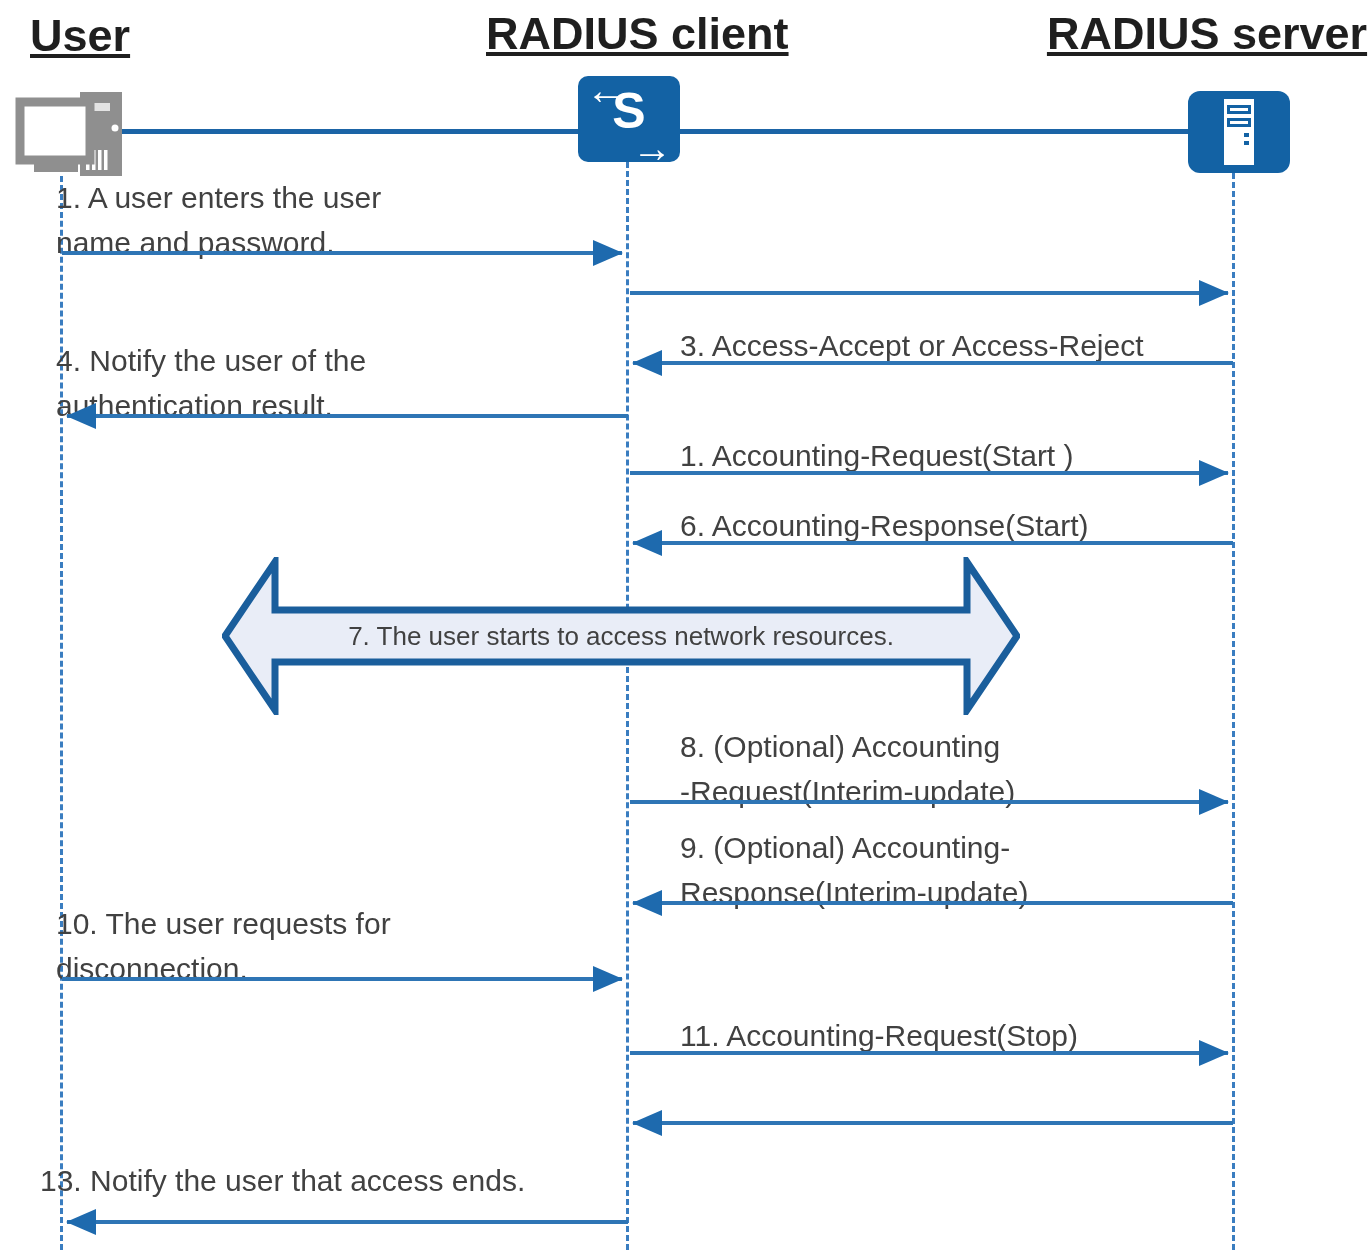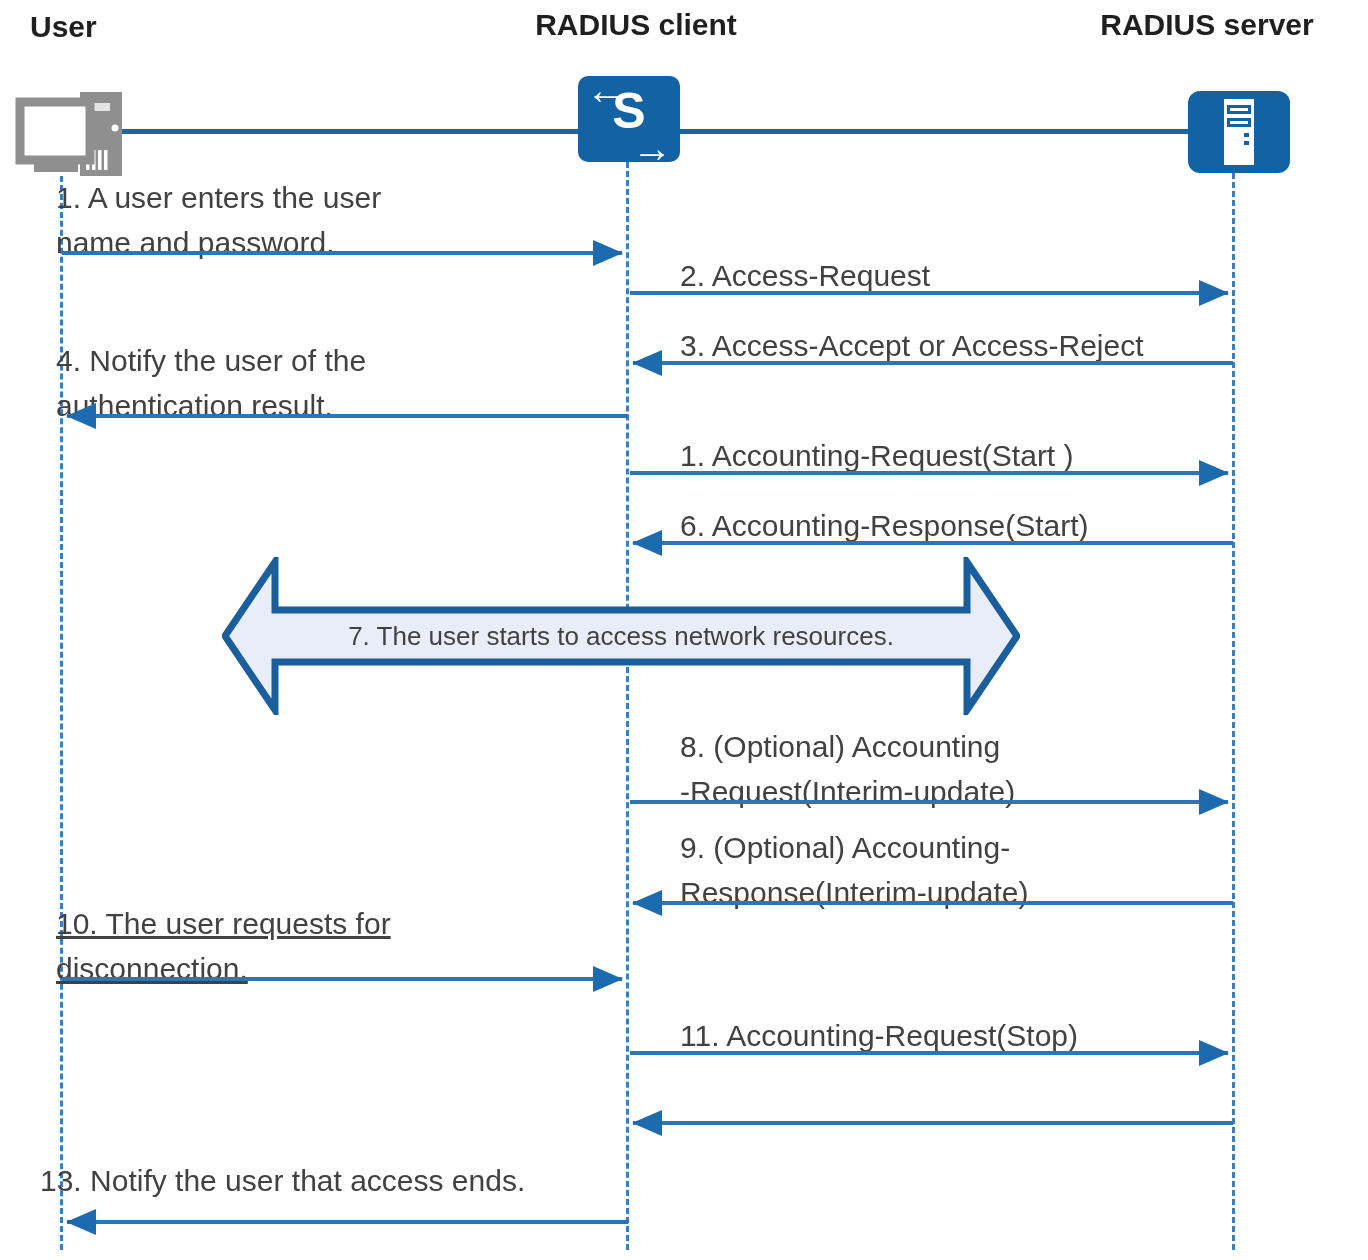--- a/index.html
+++ b/index.html
@@ -17,7 +17,7 @@
     position:relative;width:1368px;height:1260px;background:#fff;overflow:hidden;
     font-family:"Liberation Sans","DejaVu Sans",sans-serif;
   }
-  .actor-label{position:absolute;font-size:30px;font-weight:bold;color:var(--heading);white-space:nowrap;}
+  .actor-label{position:absolute;font-size:45px;font-weight:bold;color:var(--heading);white-space:nowrap;text-decoration:underline;}
   .centered{text-align:center;}
   .topline{position:absolute;left:112px;top:129px;width:1076px;height:5px;background:#1B64A6;z-index:1;}
   .lifeline{position:absolute;width:0;border-left:3px dashed #3A7DC0;z-index:1;}

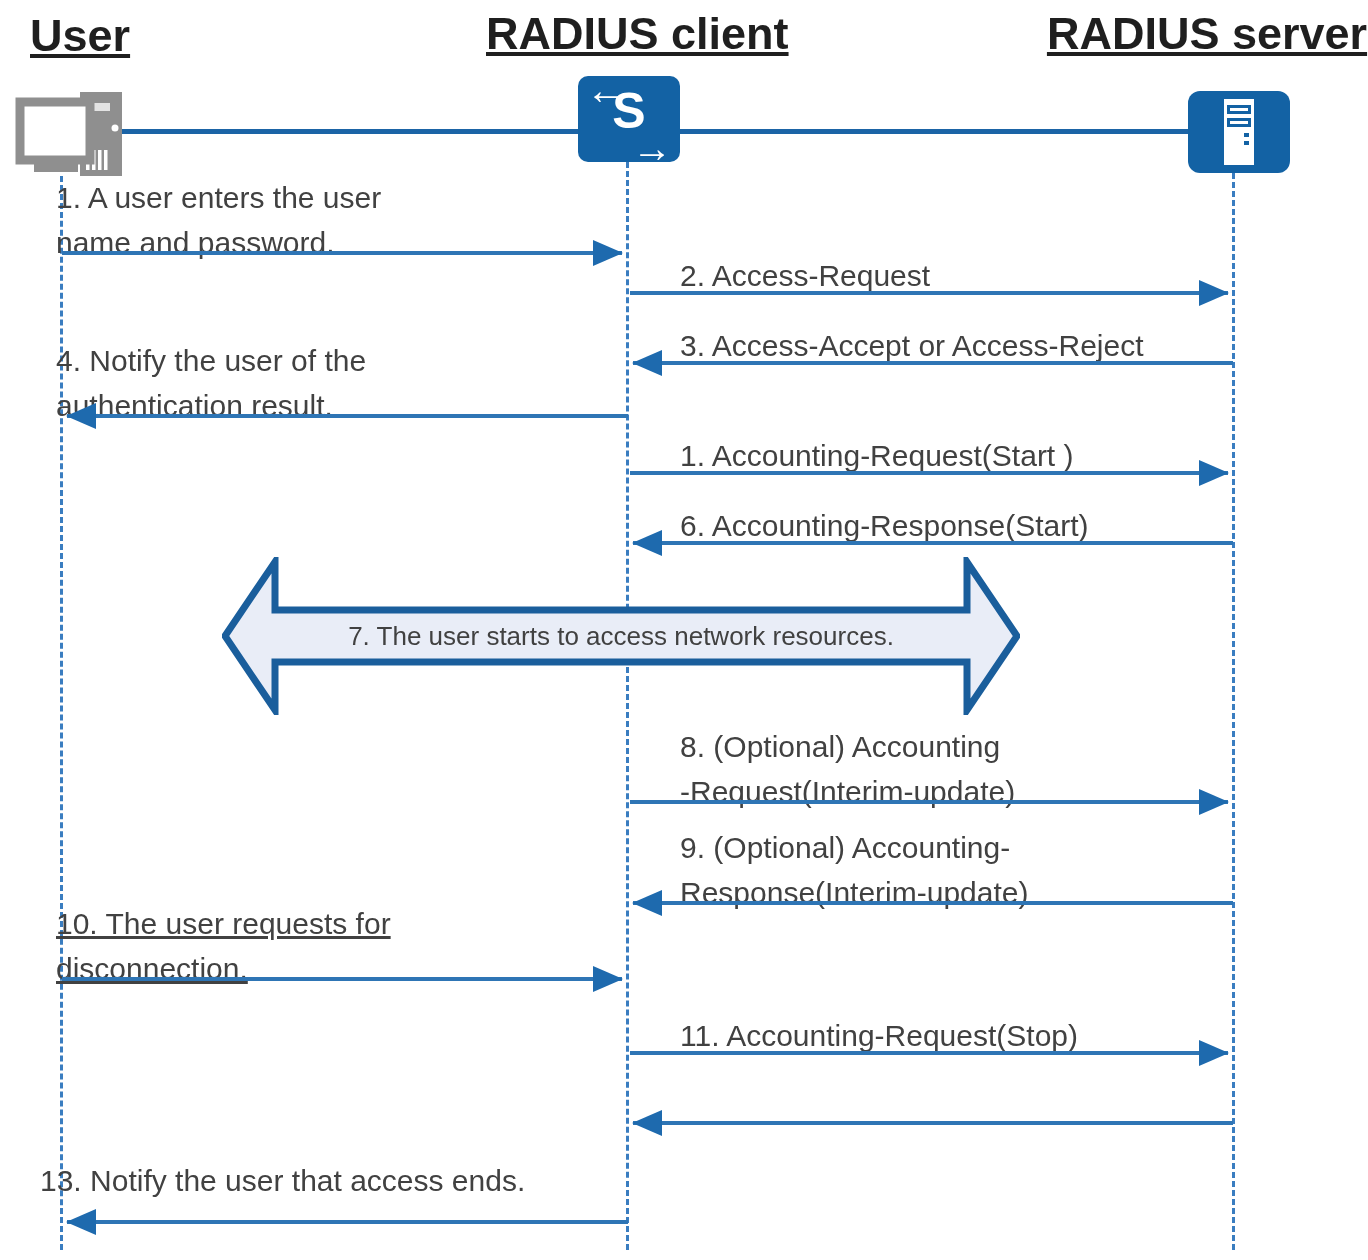--- a/index.html
+++ b/index.html
@@ -92,9 +92,6 @@
       <span class="head r"></span>
     </div>
 
-  <div class="msg-label" style="left:680px;top:253px;width:500px;">
-    <span class="ln">2. Access-Request</span>
-  </div>
   <div class="arrow" style="left:630px;top:291px;width:598px;">
       <span class="head r"></span>
     </div>

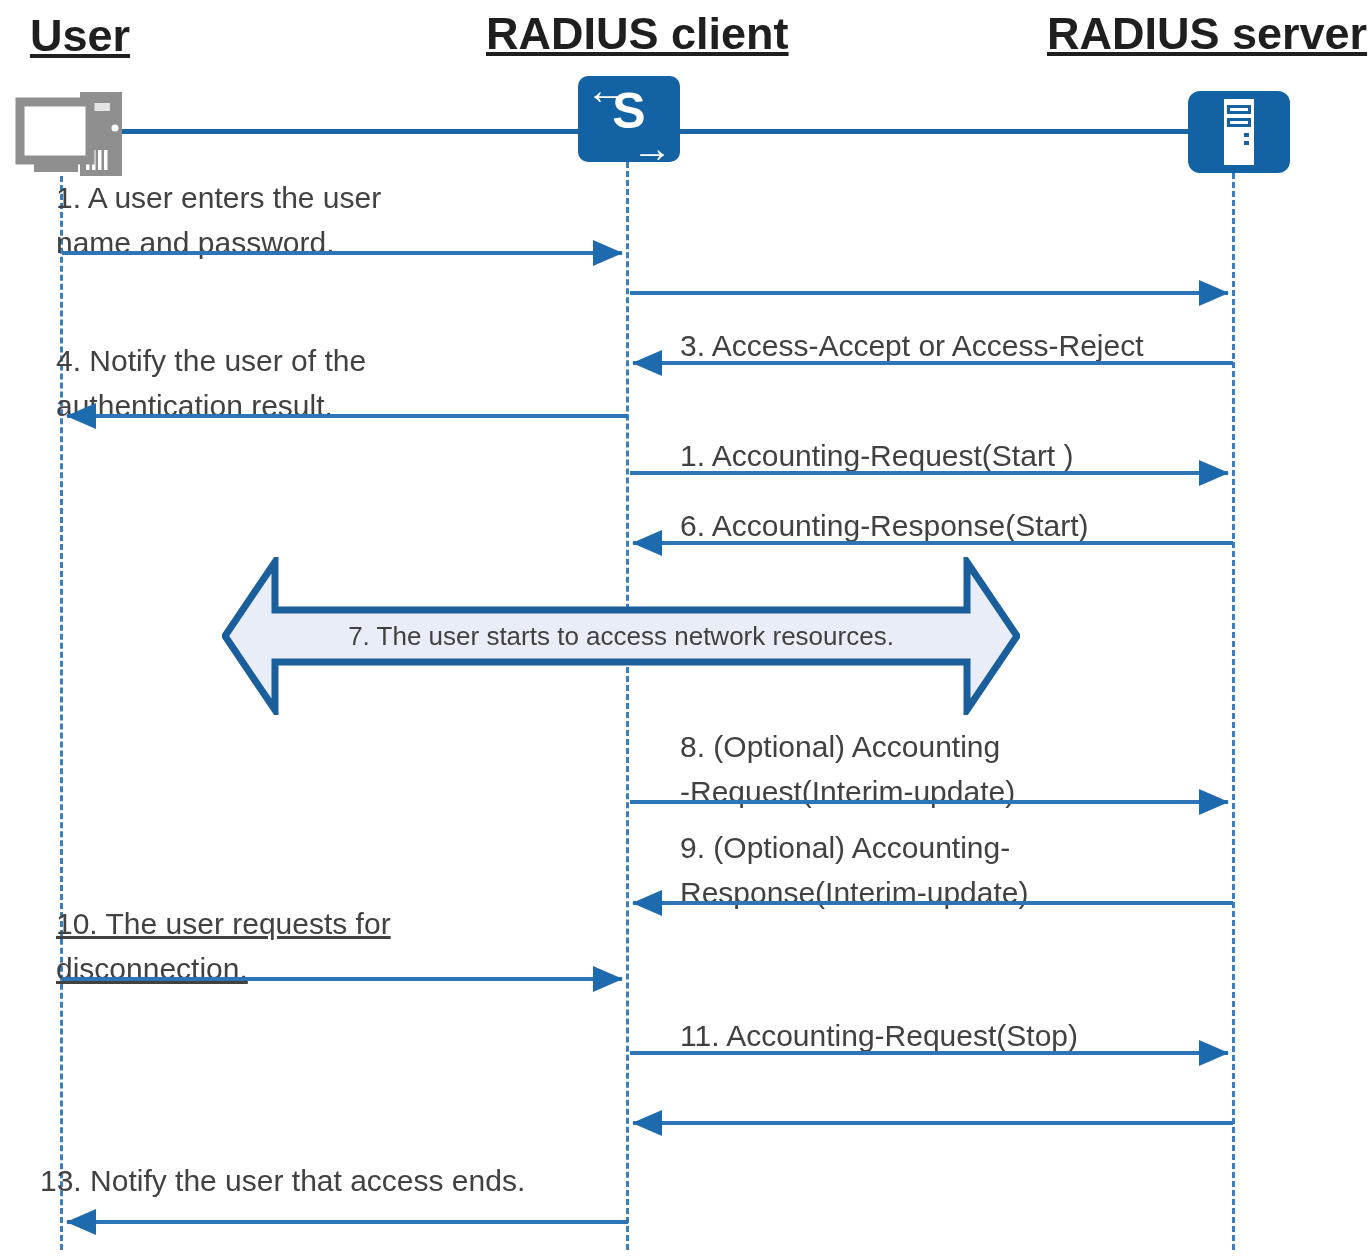--- a/index.html
+++ b/index.html
@@ -148,7 +148,7 @@
       <span class="head l"></span>
     </div>
 
-  <div class="msg-label" style="left:56px;top:901px;width:500px;text-decoration:underline;">
+  <div class="msg-label" style="left:56px;top:901px;width:500px;">
     <span class="ln">10. The user requests for</span>
     <span class="ln">disconnection.</span>
   </div>

